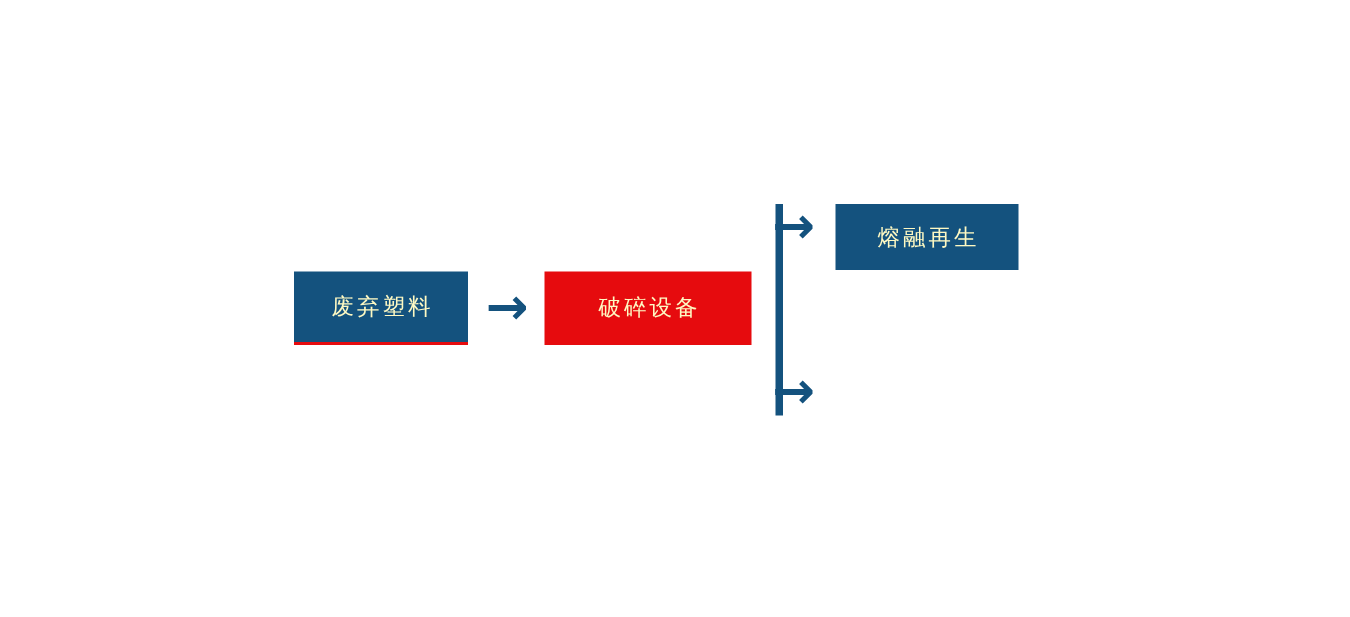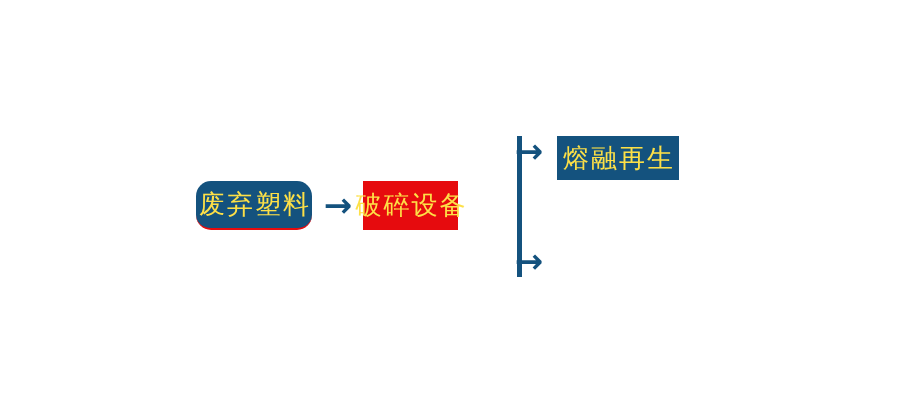--- a/index.html
+++ b/index.html
@@ -20,8 +20,8 @@
     display: flex;
     align-items: center;
     justify-content: center;
-    color: #fde047;
-    font-size: 26px;
+    color: #fef9c3;
+    font-size: 15px;
     font-weight: 300;
     letter-spacing: 2px;
     box-sizing: border-box;

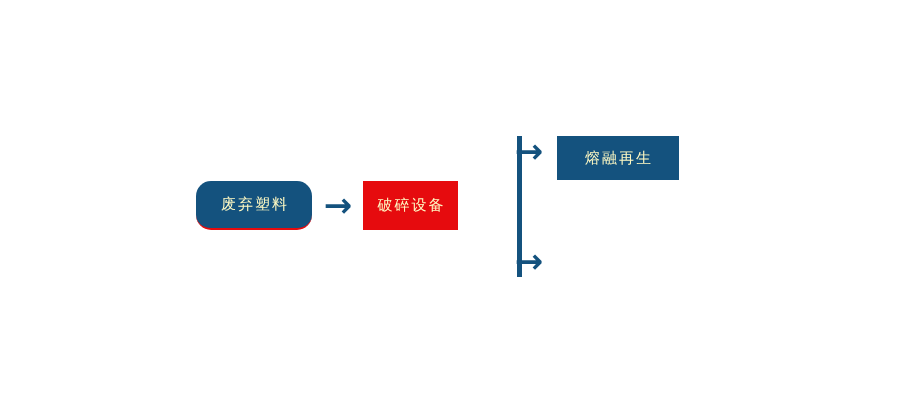--- a/index.html
+++ b/index.html
@@ -32,7 +32,6 @@
     left: 196px; top: 181px; width: 116px; height: 49px;
     background: #14527E;
     border-bottom: 2px solid #E60B0E;
-    border-radius: 15px;
   }
   .node-crush {
     left: 363px; top: 181px; width: 95px; height: 49px;

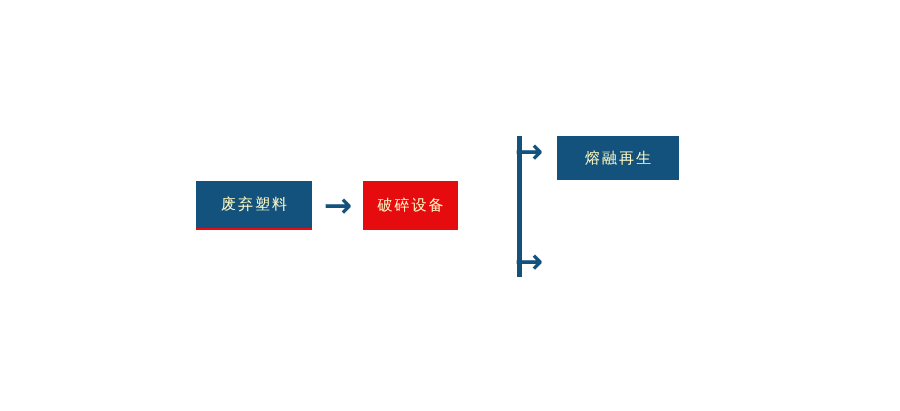--- a/index.html
+++ b/index.html
@@ -34,7 +34,7 @@
     border-bottom: 2px solid #E60B0E;
   }
   .node-crush {
-    left: 363px; top: 181px; width: 95px; height: 49px;
+    left: 363px; top: 181px; width: 138px; height: 49px;
     background: #E60B0E;
   }
   .node-melt {

